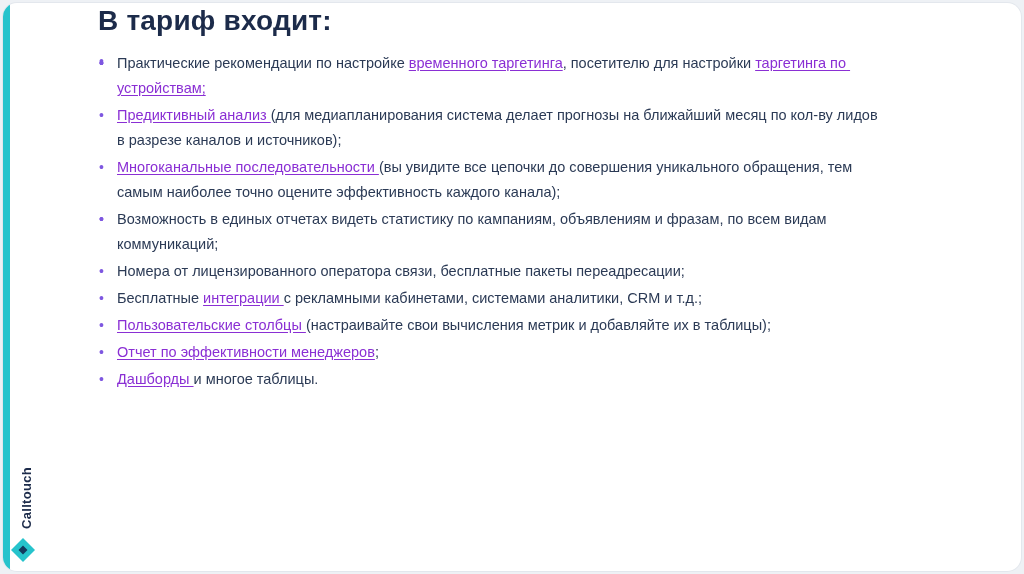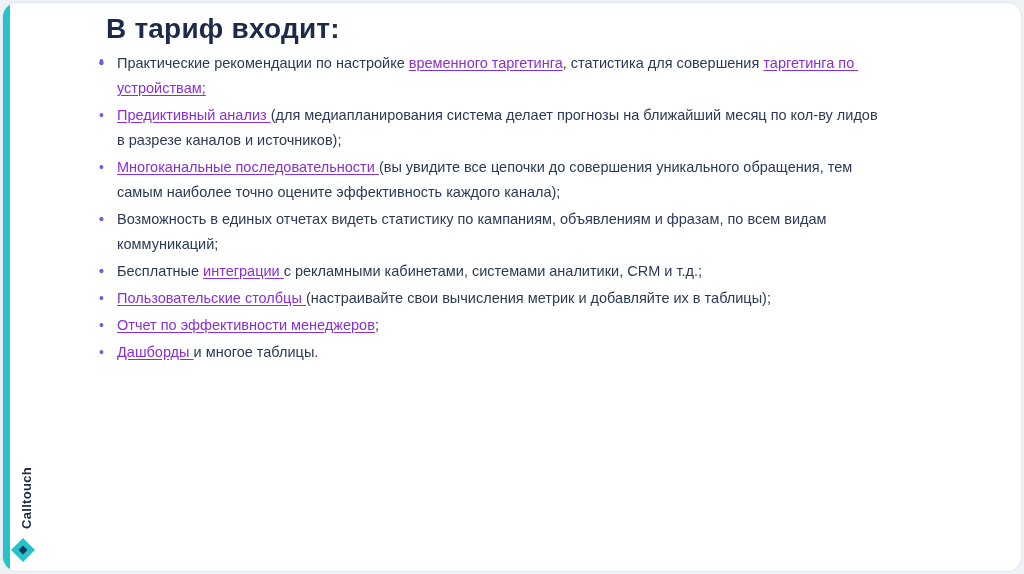--- a/index.html
+++ b/index.html
@@ -35,7 +35,7 @@
     position:absolute;left:7px;bottom:8px;width:26px;height:26px;
   }
   .title{
-    position:absolute;left:95px;top:2px;margin:8px;
+    position:absolute;left:95px;top:2px;margin:0;
     font-size:28px;font-weight:bold;
     color:var(--title,#1c2b4a);
     letter-spacing:.2px;

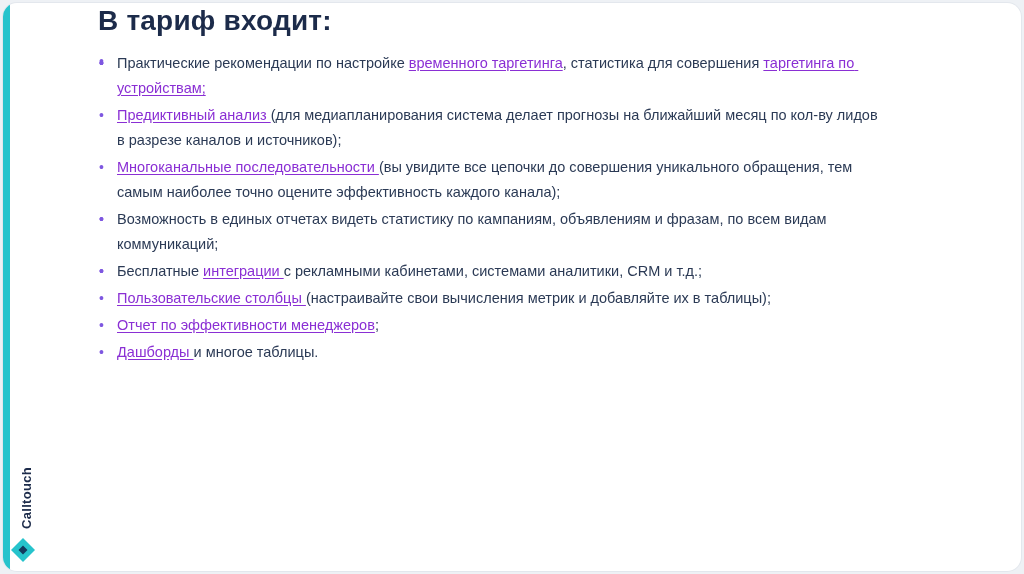--- a/index.html
+++ b/index.html
@@ -87,7 +87,7 @@
         <li><span class="bullet">•</span></li>
         <li><span class="bullet">•</span></li>
         <li><span class="bullet">•</span></li>
-        <li><span class="bullet">•</span><span class="seg">Практические рекомендации по настройке </span><a class="seg" href="#">временного таргетинга</a><span class="seg">, статистика для совершения </span><a class="seg" href="#">таргетинга по устройствам;</a></li>
+        <li><span class="bullet">•</span><span class="seg">Практические рекомендации по настройке </span><a class="seg" href="#">временного таргетинга</a><span class="seg">, посетителю для настройки </span><a class="seg" href="#">таргетинга по устройствам;</a></li>
         <li><span class="bullet">•</span><a class="seg" href="#">Предиктивный анализ </a><span class="seg">(для медиапланирования система делает прогнозы на ближайший месяц по кол-ву лидов в разрезе каналов и источников);</span></li>
         <li><span class="bullet">•</span><a class="seg" href="#">Многоканальные последовательности </a><span class="seg">(вы увидите все цепочки до совершения уникального обращения, тем самым наиболее точно оцените эффективность каждого канала);</span></li>
         <li><span class="bullet">•</span></li>

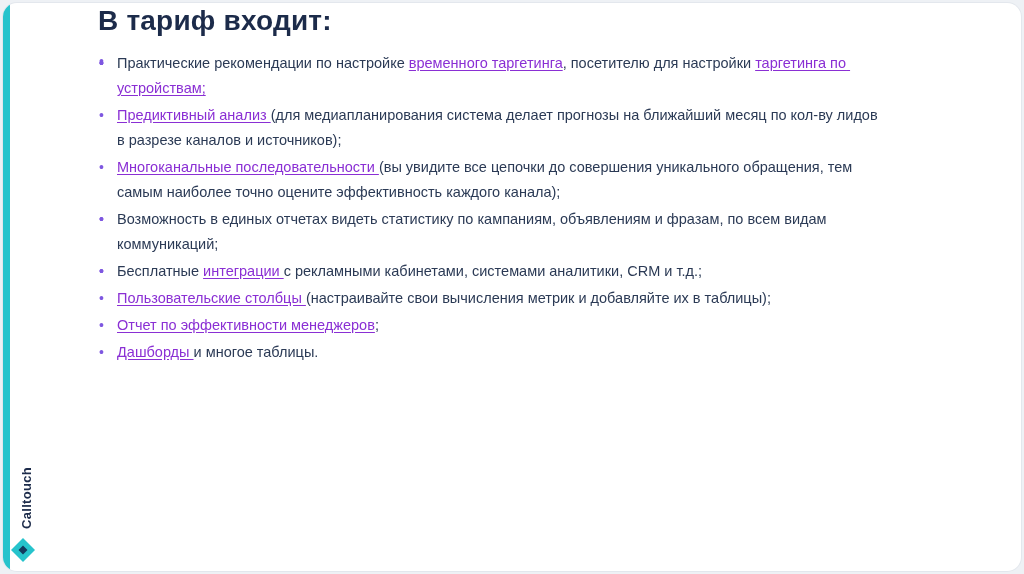--- a/index.html
+++ b/index.html
@@ -92,7 +92,7 @@
         <li><span class="bullet">•</span><a class="seg" href="#">Многоканальные последовательности </a><span class="seg">(вы увидите все цепочки до совершения уникального обращения, тем самым наиболее точно оцените эффективность каждого канала);</span></li>
         <li><span class="bullet">•</span></li>
         <li><span class="bullet">•</span><span class="seg">Возможность в единых отчетах видеть статистику по кампаниям, объявлениям и фразам, по всем видам коммуникаций;</span></li>
-        <li><span class="bullet">•</span></li>
+        <li><span class="bullet">•</span><span class="seg">Номера от лицензированного оператора связи, бесплатные пакеты переадресации;</span></li>
         <li><span class="bullet">•</span><span class="seg">Бесплатные </span><a class="seg" href="#">интеграции </a><span class="seg">с рекламными кабинетами, системами аналитики, CRM и т.д.;</span></li>
         <li><span class="bullet">•</span><a class="seg" href="#">Пользовательские столбцы </a><span class="seg">(настраивайте свои вычисления метрик и добавляйте их в таблицы);</span></li>
         <li><span class="bullet">•</span><a class="seg" href="#">Отчет по эффективности менеджеров</a><span class="seg">;</span></li>

